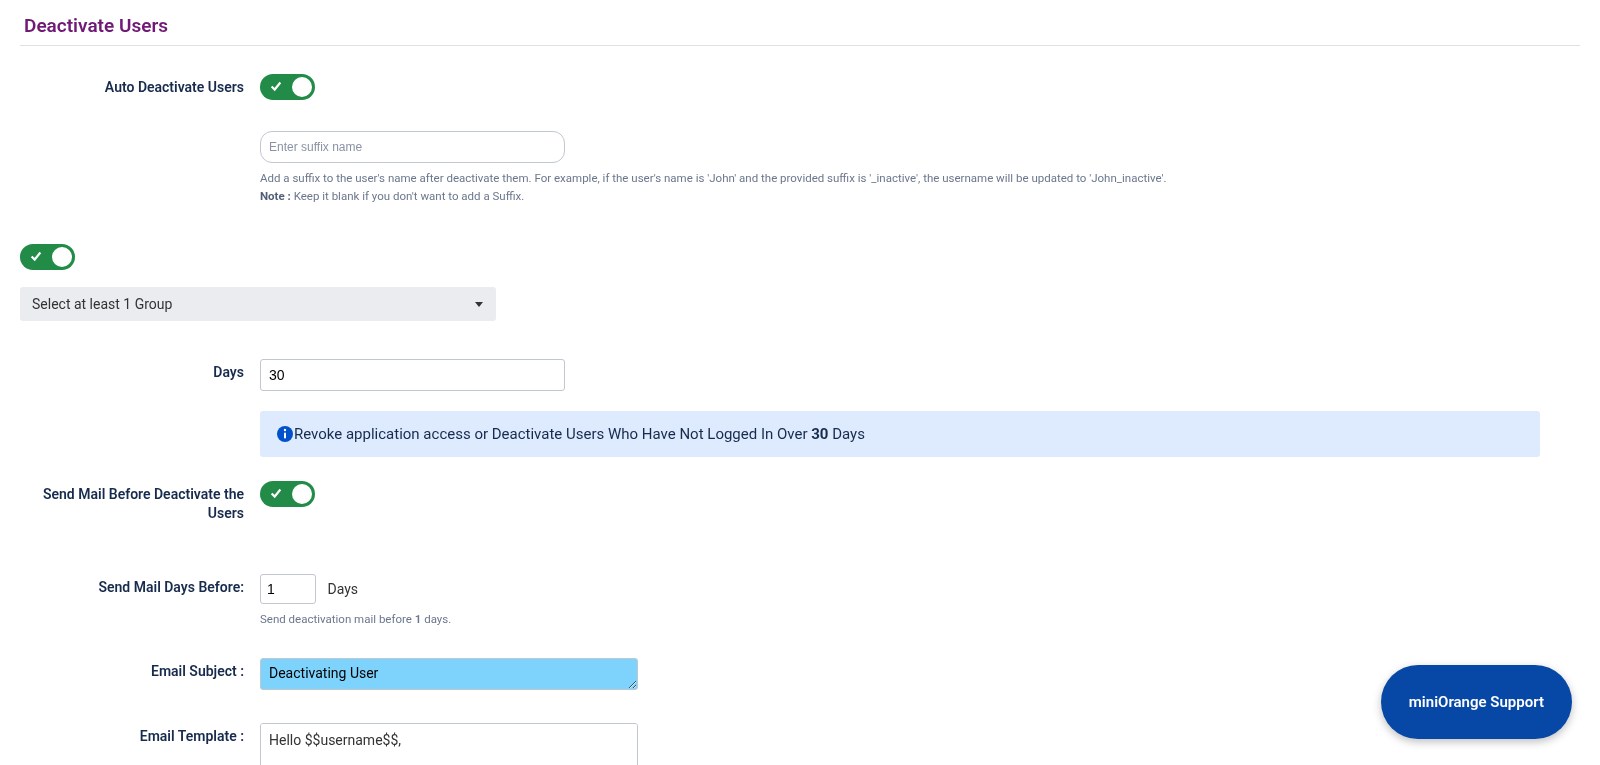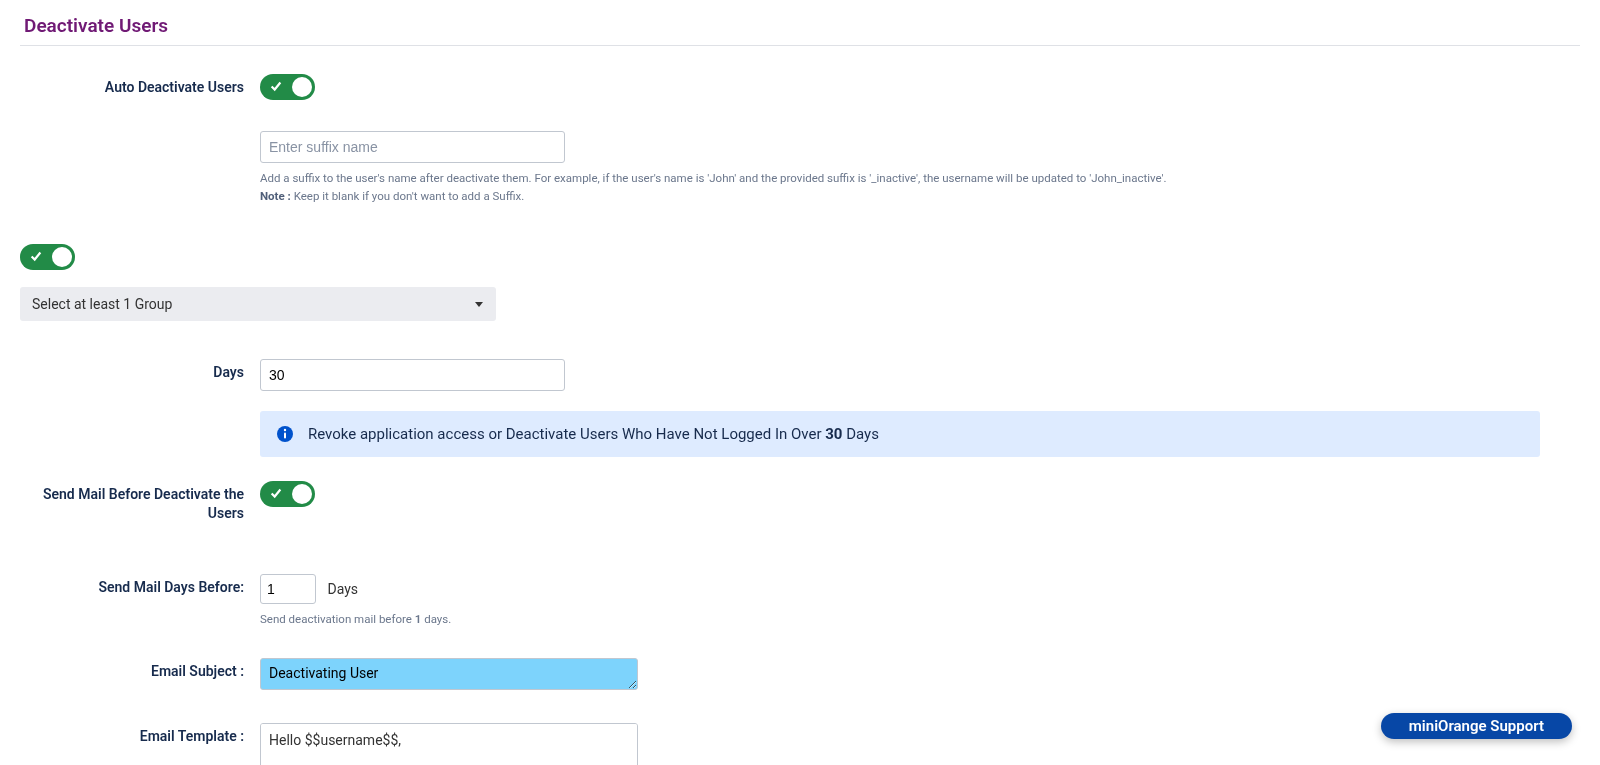--- a/index.html
+++ b/index.html
@@ -72,9 +72,9 @@
     width: 305px;
     height: 32px;
     border: 1px solid #c1c7d0;
-    border-radius: 3px;
+    border-radius: 12px;
     padding: 4px 8px;
-    font-size: 14px;
+    font-size: 12px;
     color: #333;
     background:#fff;
   }

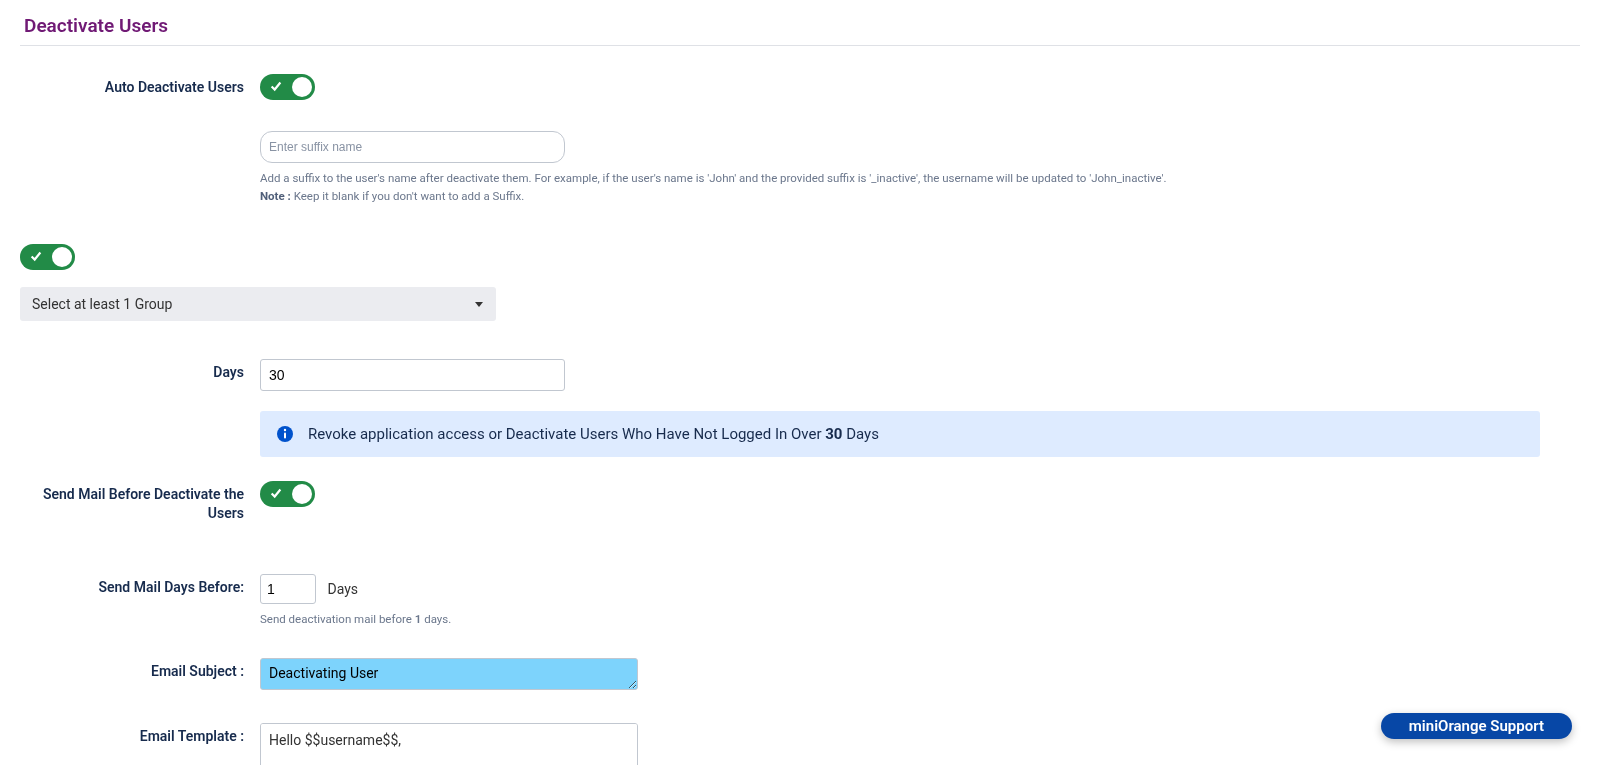--- a/index.html
+++ b/index.html
@@ -118,7 +118,6 @@
     padding: 14px 16px;
     display: flex;
     align-items: center;
-    gap: 14px;
     color: #172b4d;
     font-size: 15px;
   }

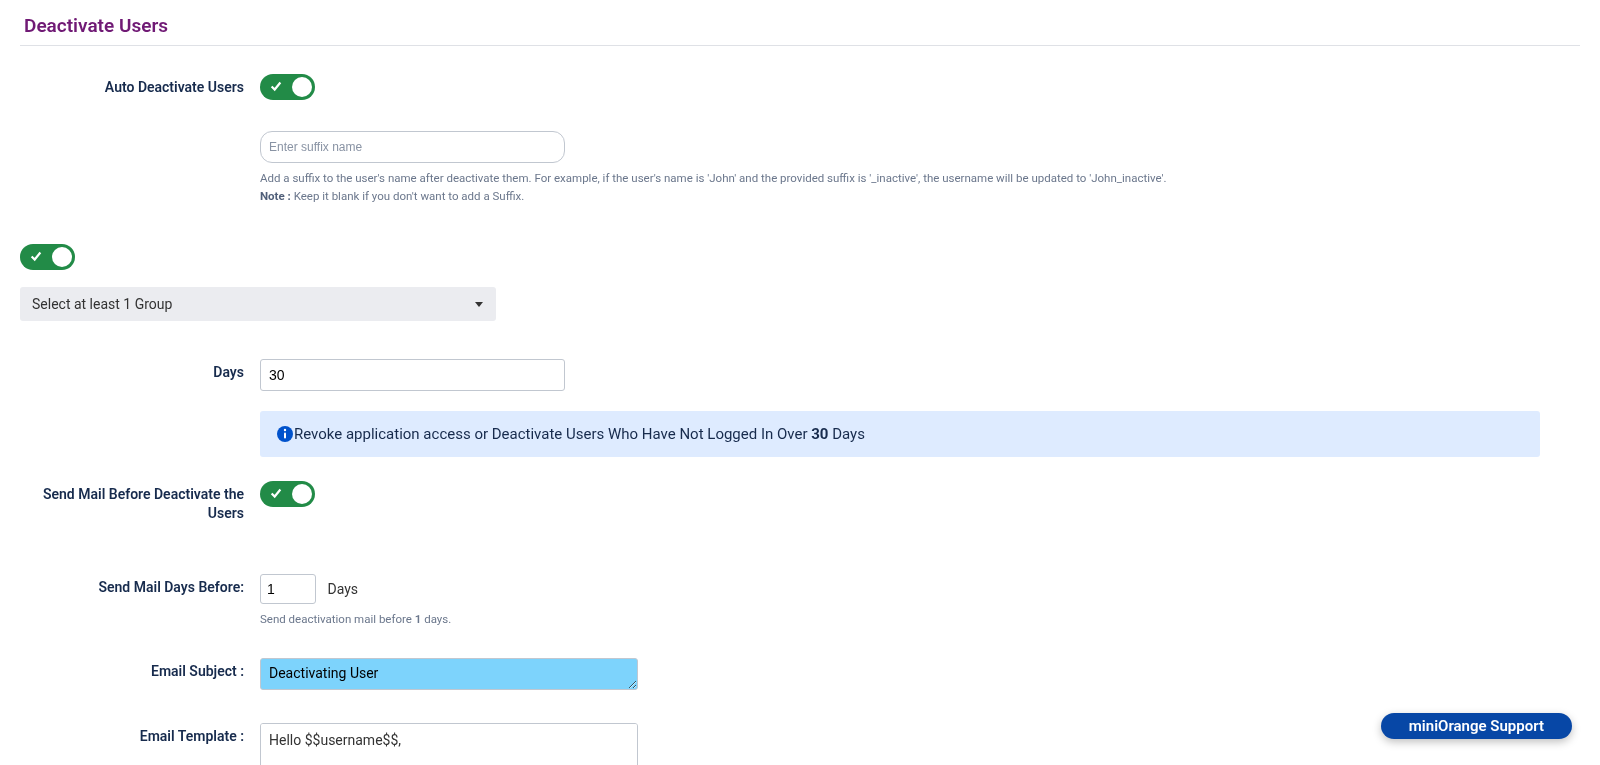--- a/index.html
+++ b/index.html
@@ -173,7 +173,7 @@
     color: #fff;
     font-weight: 600;
     font-size: 15px;
-    padding: 4px 28px;
+    padding: 28px 28px;
     border-radius: 999px;
     box-shadow: 0 3px 8px rgba(0,0,0,0.25);
     cursor:pointer;

